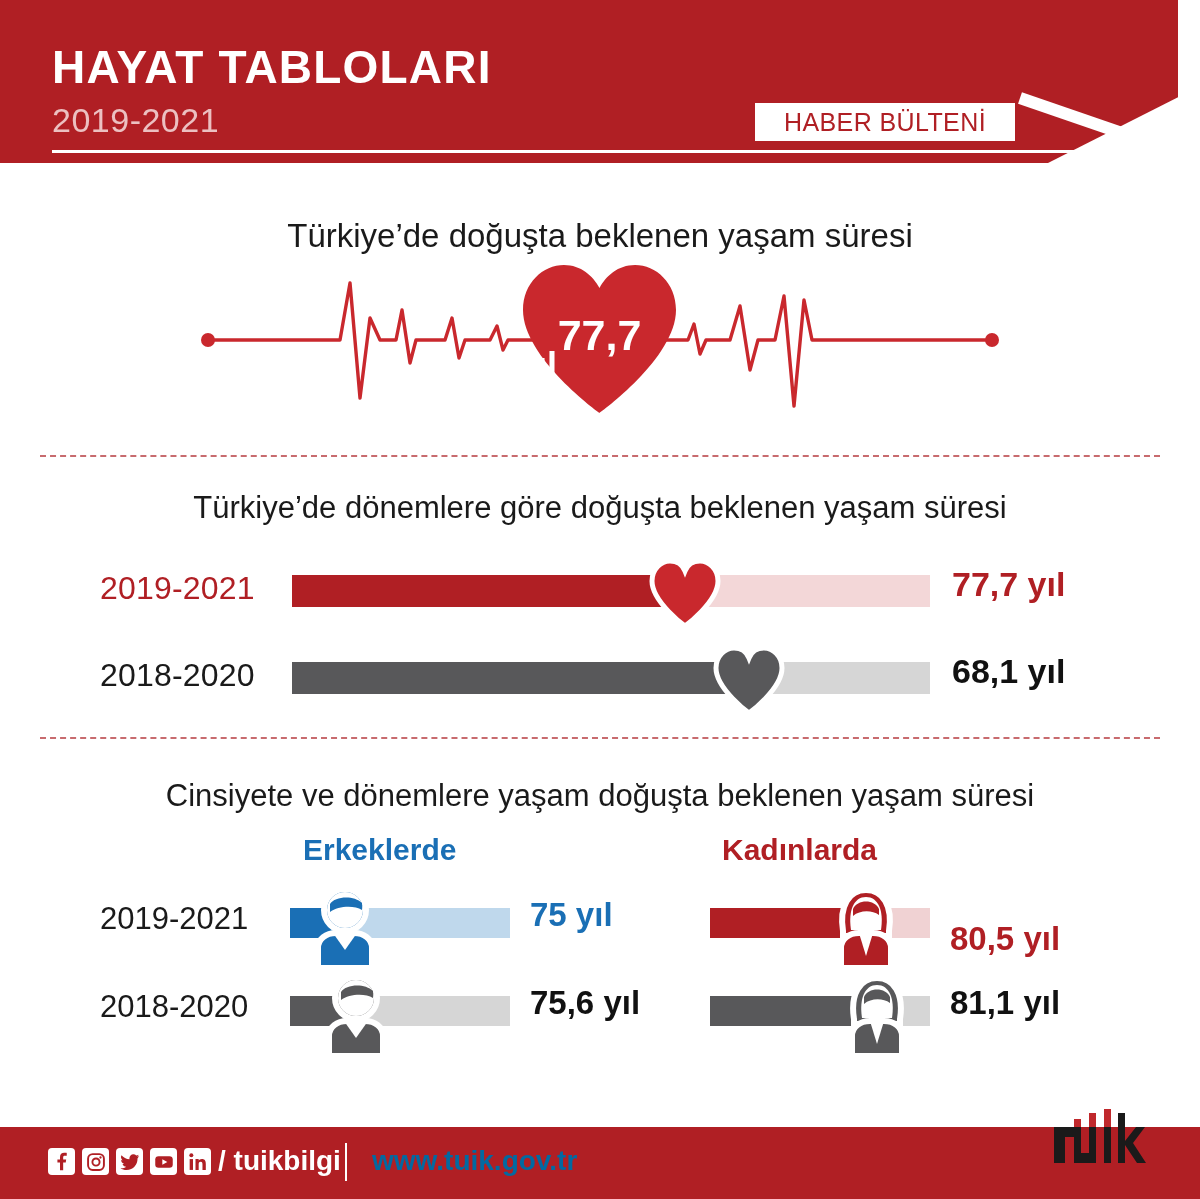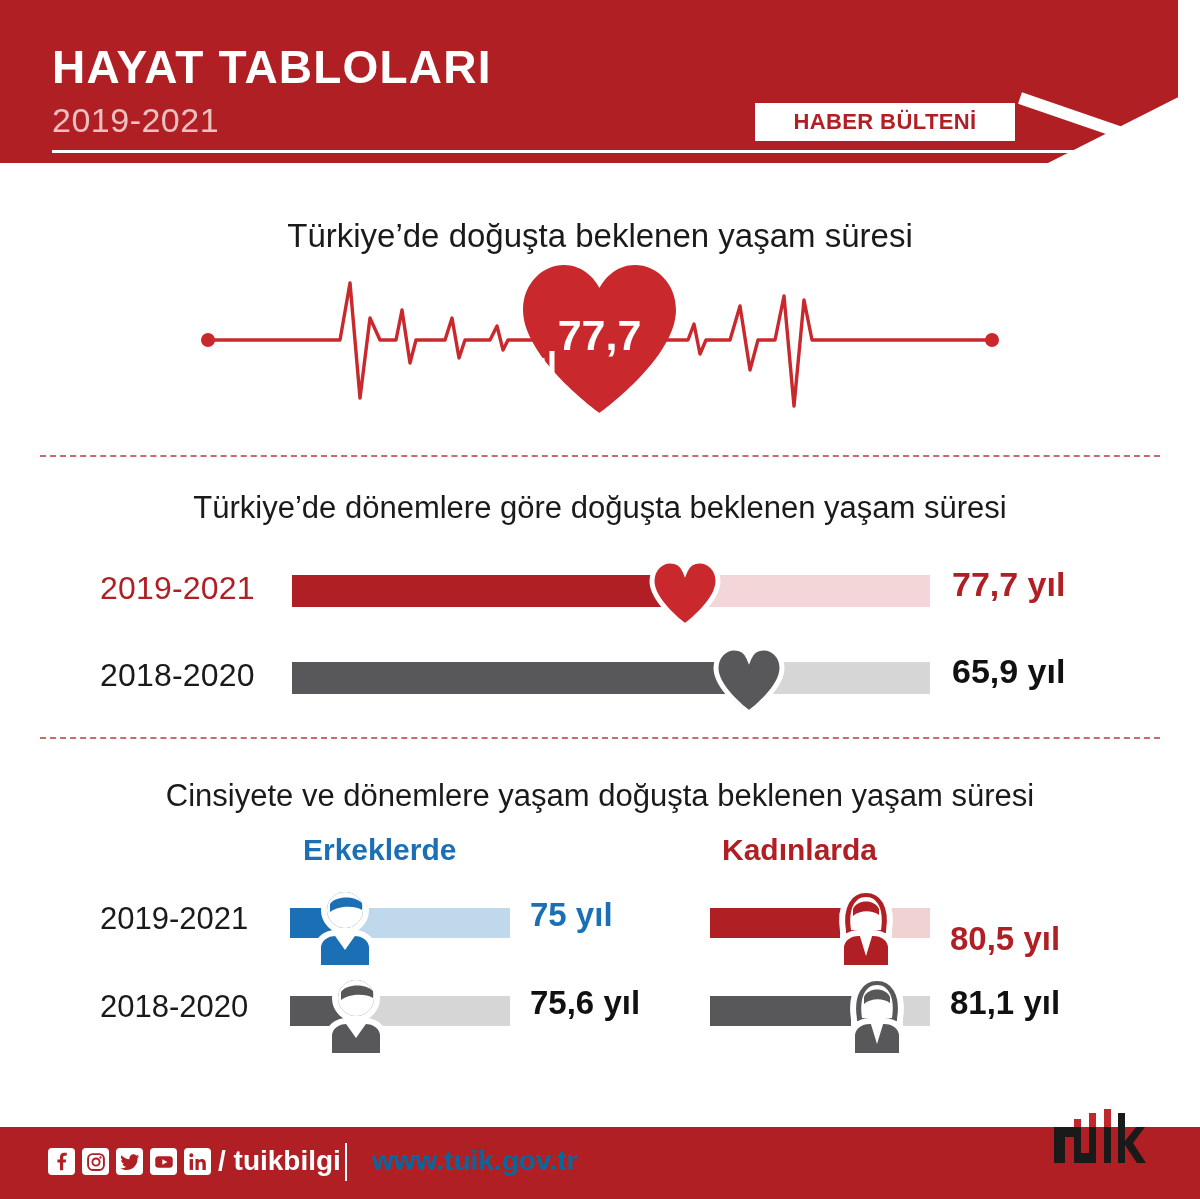--- a/index.html
+++ b/index.html
@@ -56,7 +56,7 @@
     display:flex; align-items:center; justify-content:center;
   }
   .haber-box span {
-    font-size:22px; font-weight:bold;
+    font-size:25px; font-weight:normal;
     color:#B01F24; letter-spacing:0.4px;
   }
 

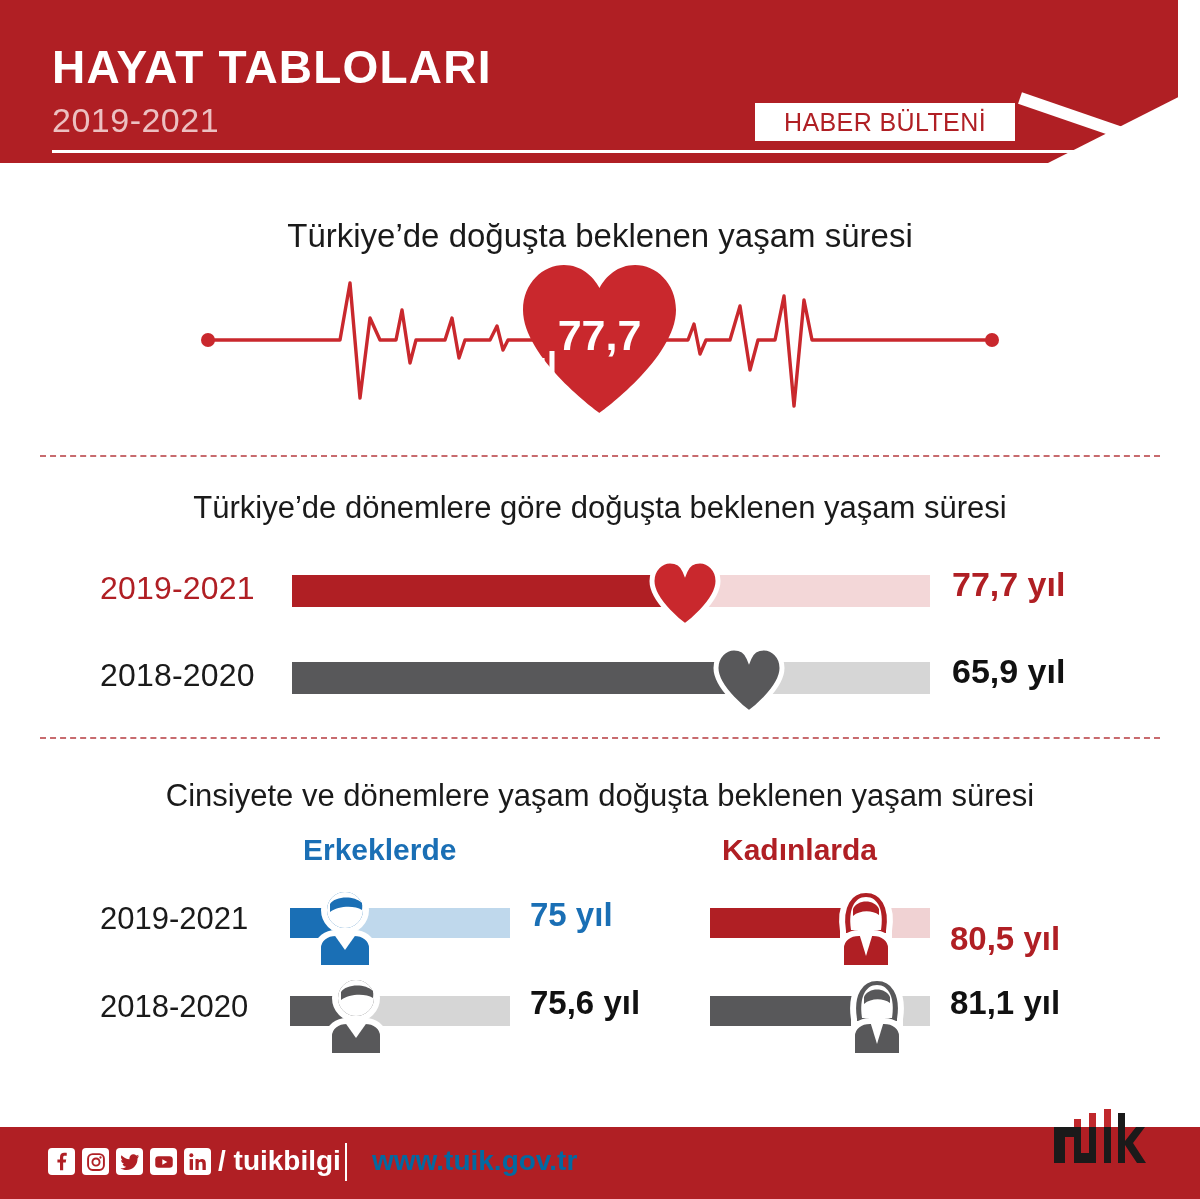--- a/index.html
+++ b/index.html
@@ -300,7 +300,7 @@
       </svg>
     </div>
   </div>
-  <div class="bar-value dark">65,9 yıl</div>
+  <div class="bar-value dark">68,1 yıl</div>
 </div>
 
 <div class="divider" id="div2"></div>

